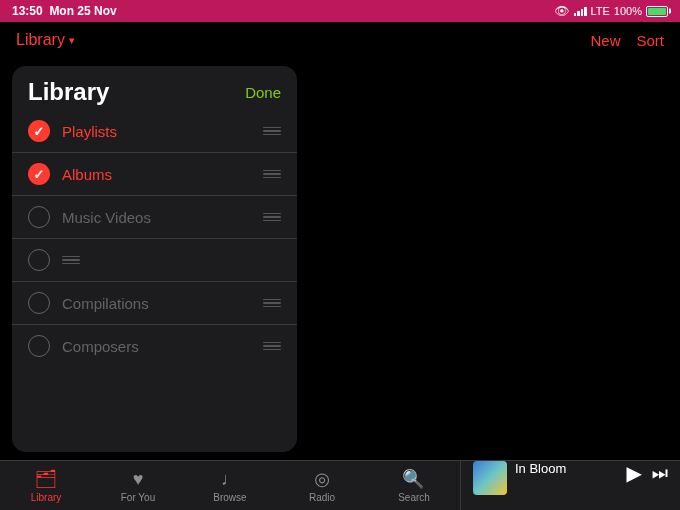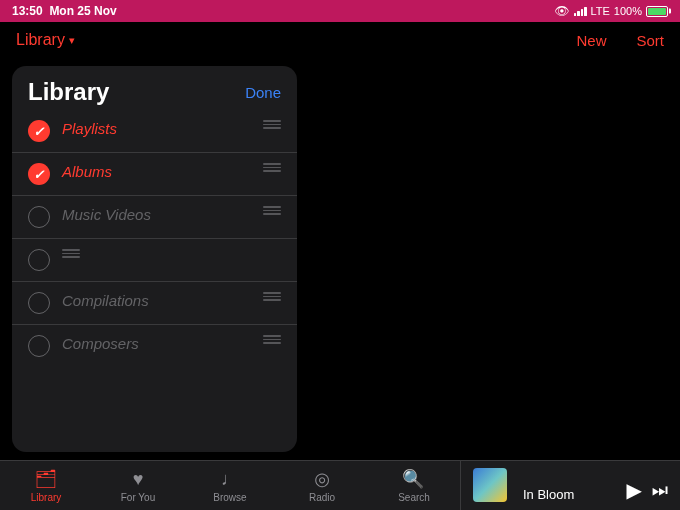--- a/index.html
+++ b/index.html
@@ -102,7 +102,7 @@
     }
     .header-actions {
       display: flex;
-      gap: 30px;
+      gap: 16px;
     }
     .header-btn {
       color: #ff3b30;

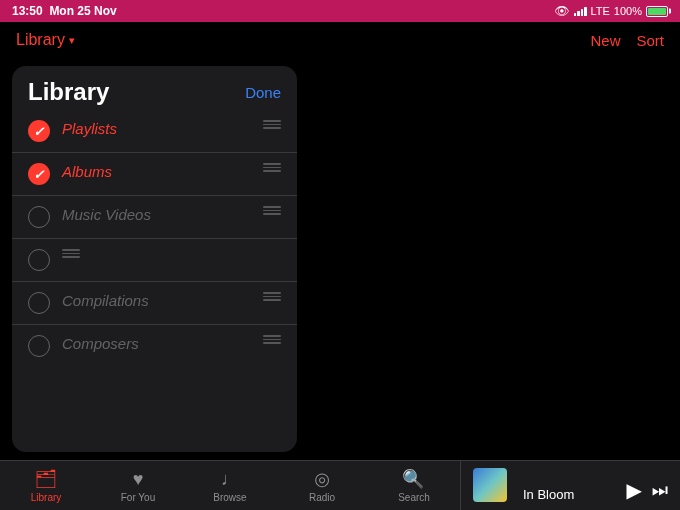--- a/index.html
+++ b/index.html
@@ -141,7 +141,7 @@
       font-weight: 700;
     }
     .done-btn {
-      color: #3b82f6;
+      color: #84cc16;
       font-size: 15px;
       font-weight: 400;
       background: none;

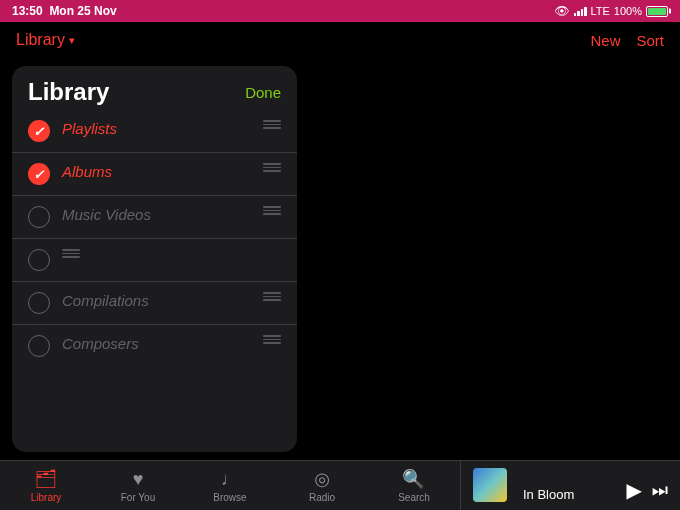--- a/index.html
+++ b/index.html
@@ -155,11 +155,10 @@
     }
     .library-item {
       display: flex;
-      align-items: flex-start;
+      align-items: center;
       padding: 10px 16px;
       border-bottom: 0.5px solid #3a3a3c;
       cursor: pointer;
-      font-style: italic;
     }
     .library-item:last-child {
       border-bottom: none;

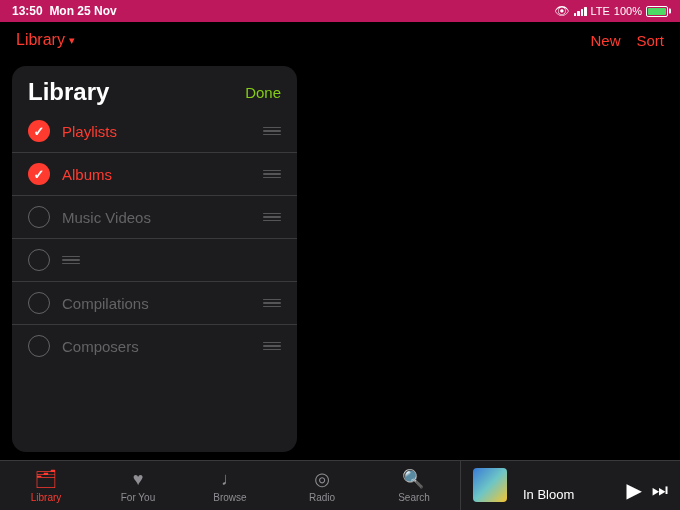--- a/index.html
+++ b/index.html
@@ -259,10 +259,10 @@
     
     .now-playing {
       display: flex;
-      align-items: flex-end;
+      align-items: flex-start;
       width: 220px;
-      padding: 8px 12px;
-      gap: 16px;
+      padding: 0 12px;
+      gap: 8px;
       border-left: 0.5px solid #3a3a3c;
       height: 100%;
     }

